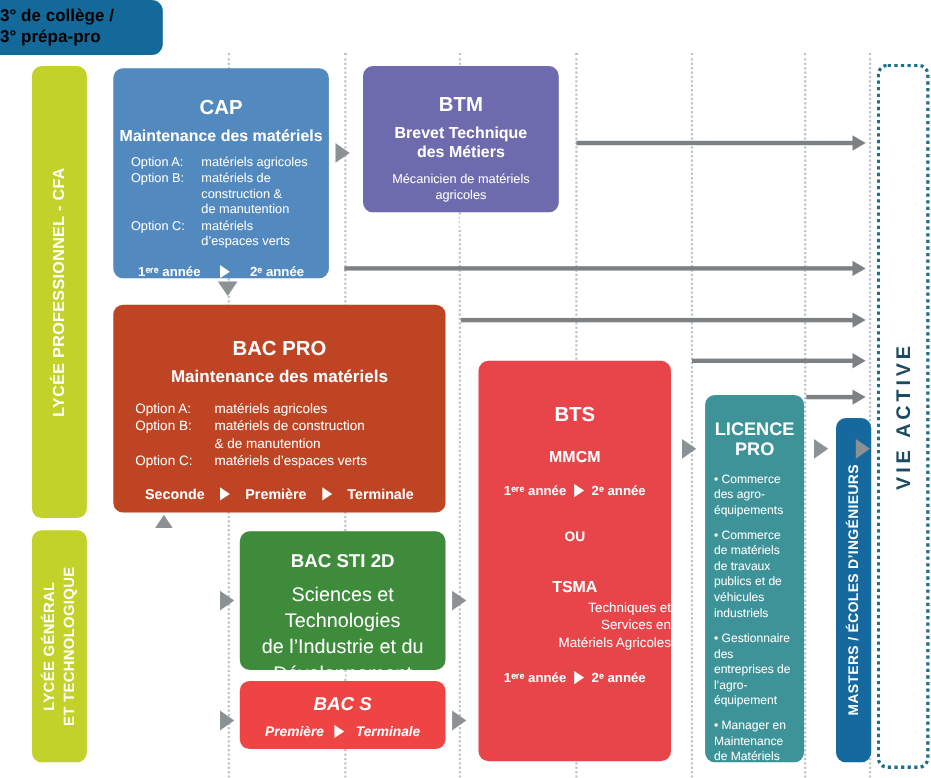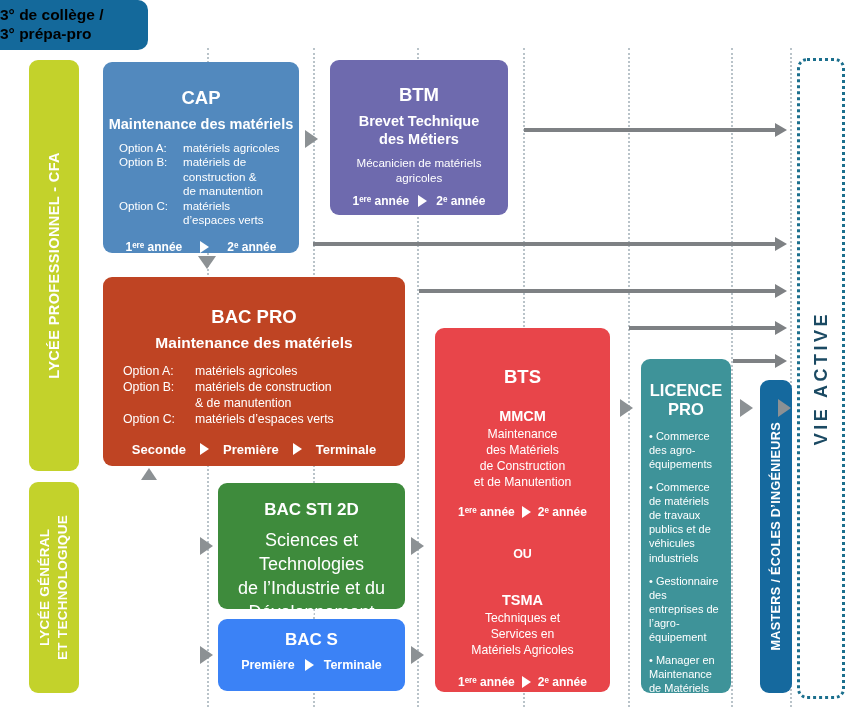--- a/index.html
+++ b/index.html
@@ -35,7 +35,7 @@
 
   
   #cap{left:103px;top:62px;width:196px;height:191px;background:#5289BE;}
-  #btm{left:330px;top:60px;width:178px;height:155px;background:#6E6AAE;}
+  #btm{left:330px;top:60px;width:178px;height:133px;background:#6E6AAE;}
   #bacpro{left:103px;top:277px;width:302px;height:189px;background:#BF4423;}
   #bts{left:435px;top:328px;width:175px;height:364px;background:#E8454A;}
   #licence{left:641px;top:359px;width:90px;height:334px;background:#3E9399;}

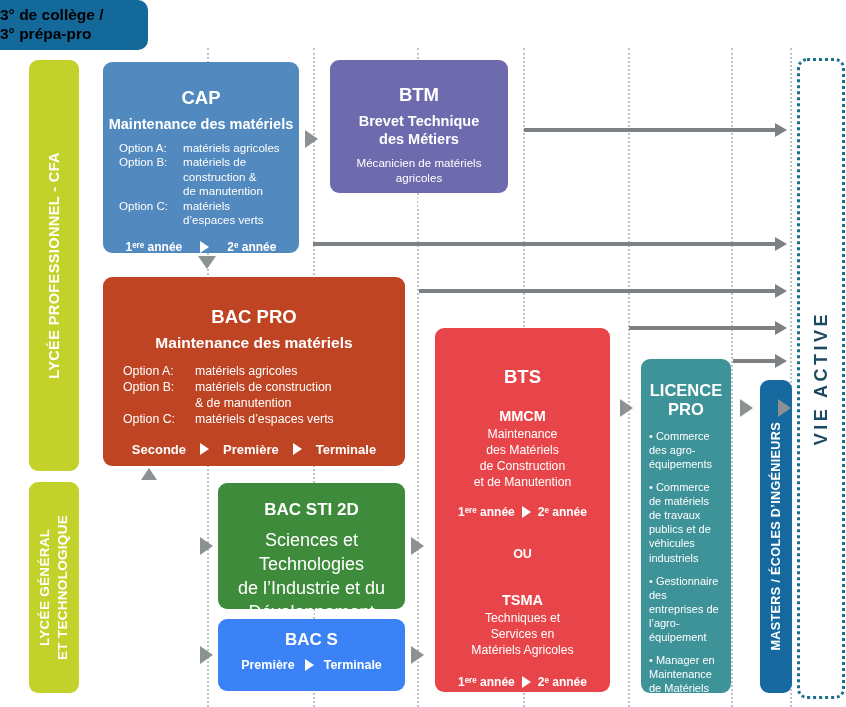--- a/index.html
+++ b/index.html
@@ -166,10 +166,6 @@
   <div class="box" id="bts">
     <div class="ctr bx-h1" style="margin-top:38px;">BTS</div>
     <div class="ctr" style="margin-top:20px;font-size:14.5px;font-weight:bold;">MMCM</div>
-    <div class="ctr bx-sm" style="margin-top:3px;white-space:pre-line;line-height:1.3;font-size:12.2px;">Maintenance
-des Matériels
-de Construction
-et de Manutention</div>
     <div class="yearline" style="margin-top:15px;gap:7px;">
       <span>1ᵉʳᵉ année</span>
       <span class="tri"></span>

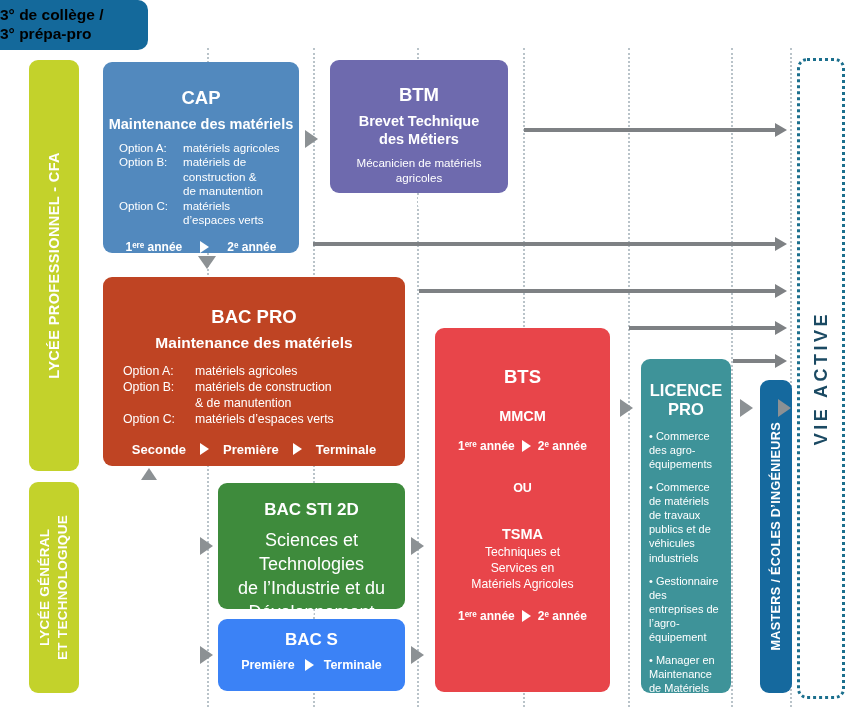--- a/index.html
+++ b/index.html
@@ -173,7 +173,7 @@
     </div>
     <div class="ctr" style="margin-top:28px;font-size:12.5px;font-weight:bold;">OU</div>
     <div class="ctr" style="margin-top:31px;font-size:14.5px;font-weight:bold;">TSMA</div>
-    <div class="ctr bx-sm" style="margin-top:3px;white-space:pre-line;line-height:1.3;font-size:12.2px;">Techniques et
+    <div class="ctr bx-sm" style="margin-top:3px;white-space:pre-line;line-height:1.3;font-size:12.2px;text-align:right;">Techniques et
 Services en
 Matériels Agricoles</div>
     <div class="yearline" style="margin-top:16px;gap:7px;">

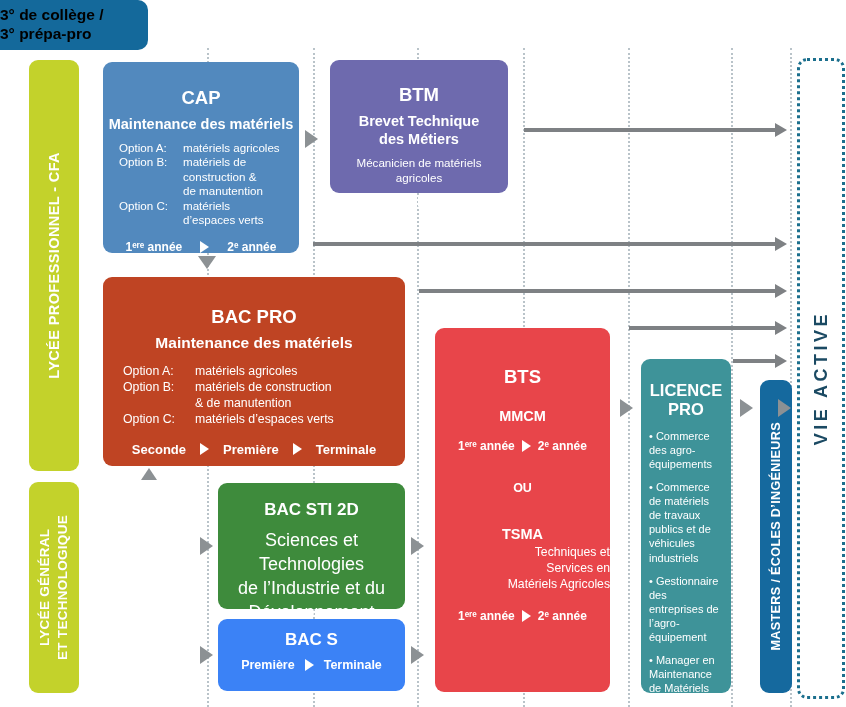--- a/index.html
+++ b/index.html
@@ -41,7 +41,7 @@
   #licence{left:641px;top:359px;width:90px;height:334px;background:#3E9399;}
   #seconde{left:103px;top:483px;width:92px;height:210px;background:#7BAD44;}
   #sti2d{left:218px;top:483px;width:187px;height:126px;background:#3E8B3C;}
-  #bacs{left:218px;top:619px;width:187px;height:72px;background:#3b82f6;}
+  #bacs{left:218px;top:619px;width:187px;height:62px;background:#ef4444;font-style:italic;}
 
   
   .bx-h1{font-size:18.5px;font-weight:bold;}

